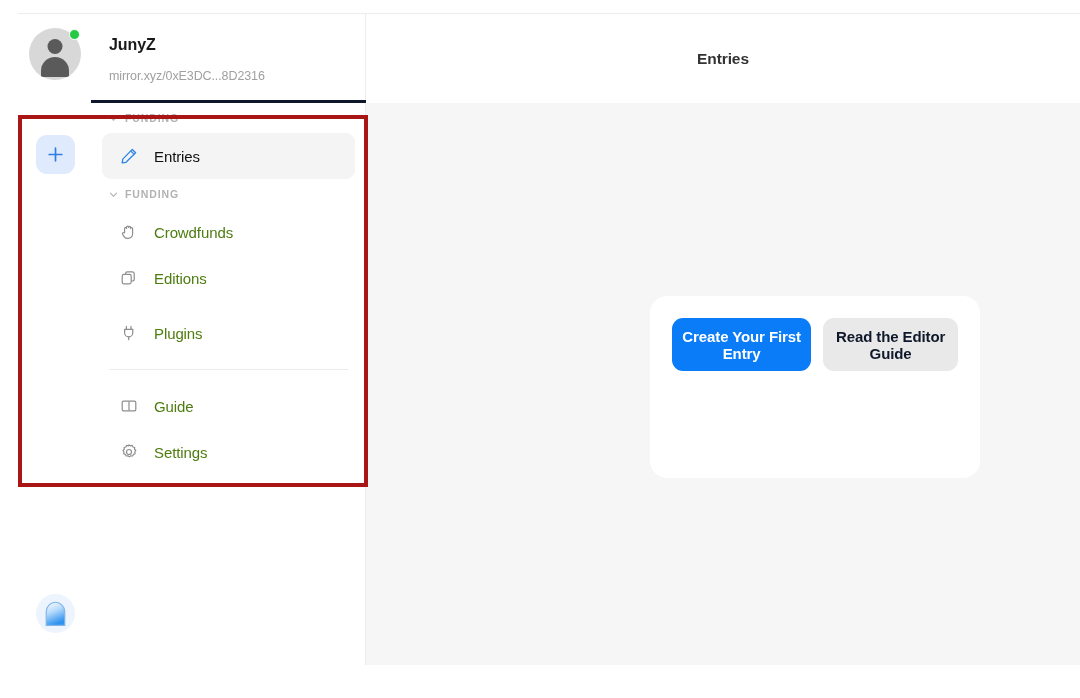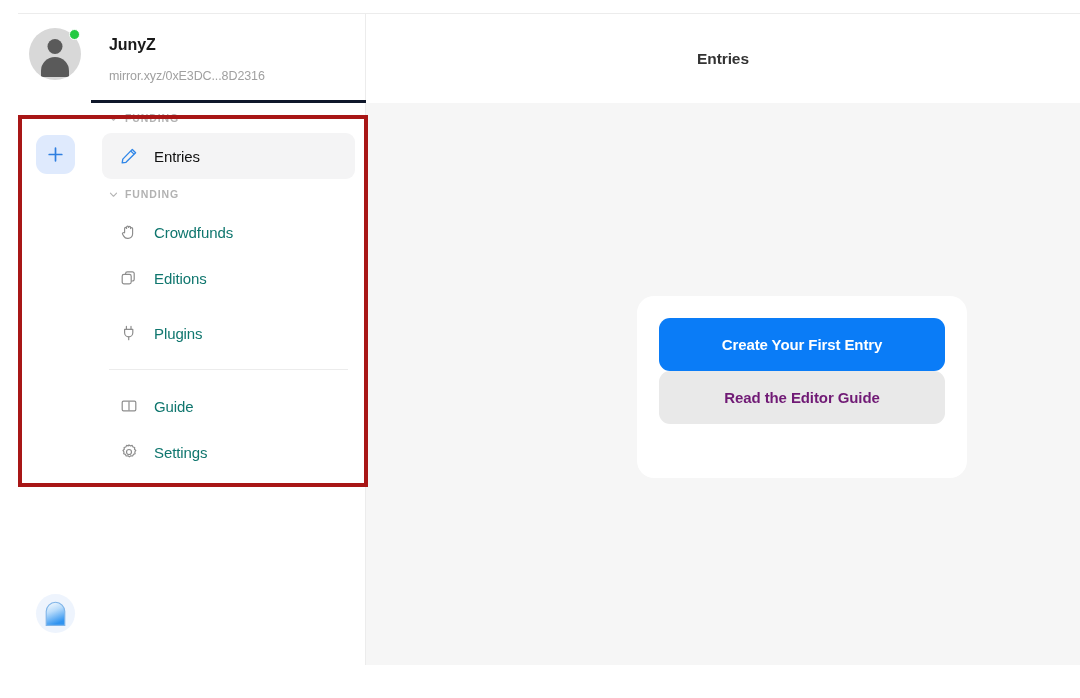--- a/index.html
+++ b/index.html
@@ -206,7 +206,7 @@
   }
   .nav-item .lbl {
     font-size: 15px;
-    color: #0f766e;
+    color: #4d7c0f;
     letter-spacing: -0.1px;
   }
   .nav-item.active .lbl { color: #111111; font-weight: normal; }

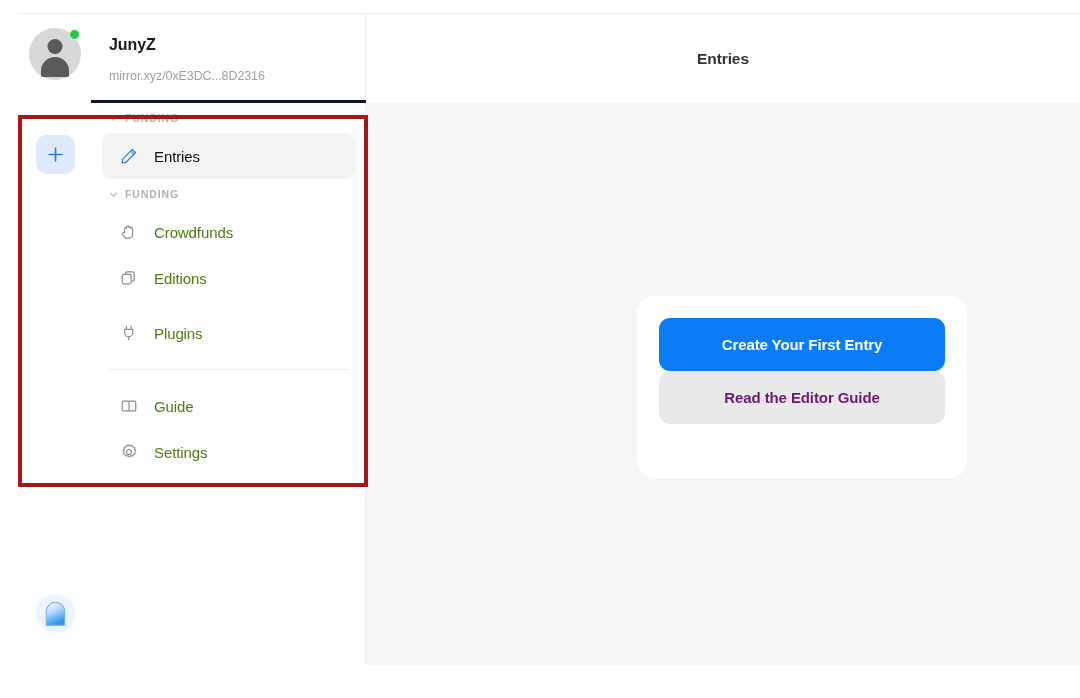--- a/index.html
+++ b/index.html
@@ -247,7 +247,7 @@
 
   .empty-card {
     position: absolute;
-    left: 271px;
+    left: 284px;
     top: 282px;
     width: 330px;
     height: 182px;
@@ -255,7 +255,8 @@
     border-radius: 17px;
     padding: 22px;
     display: flex;
-    flex-direction: column;
+    flex-direction: row;
+    gap: 12px;
   }
   .btn {
     height: 53px;

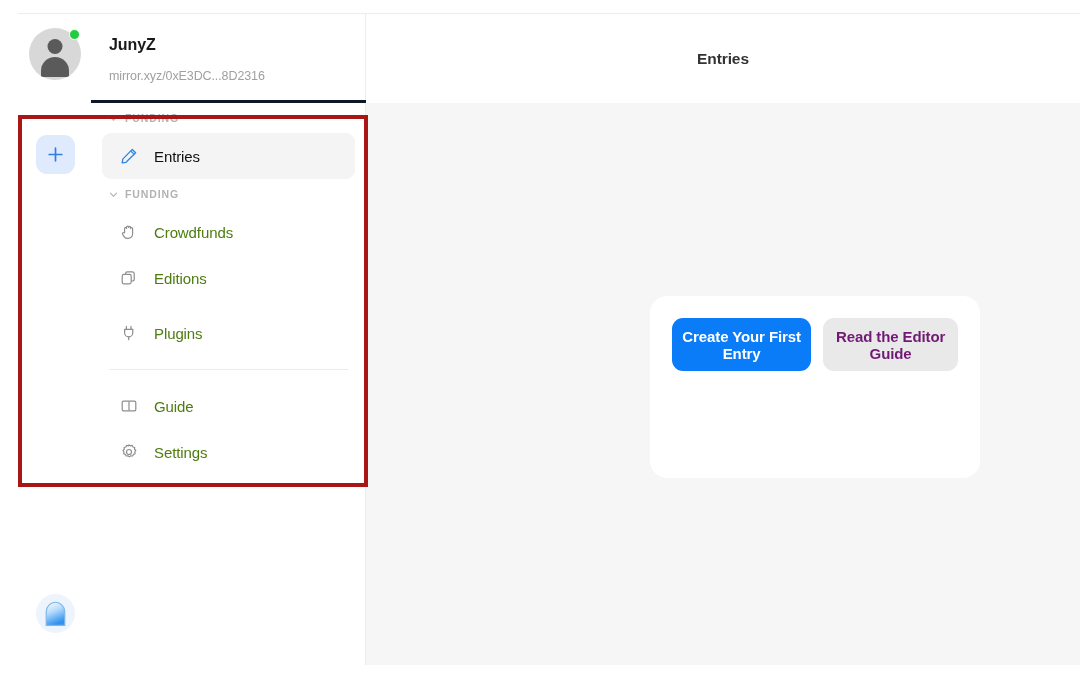--- a/index.html
+++ b/index.html
@@ -272,7 +272,7 @@
     cursor: pointer;
   }
   .btn-primary { background: #0a7cf7; color: #ffffff; }
-  .btn-secondary { background: #e9e9e9; color: #701a75; }
+  .btn-secondary { background: #e9e9e9; color: #0f172a; }
 
   
   .annotation {

